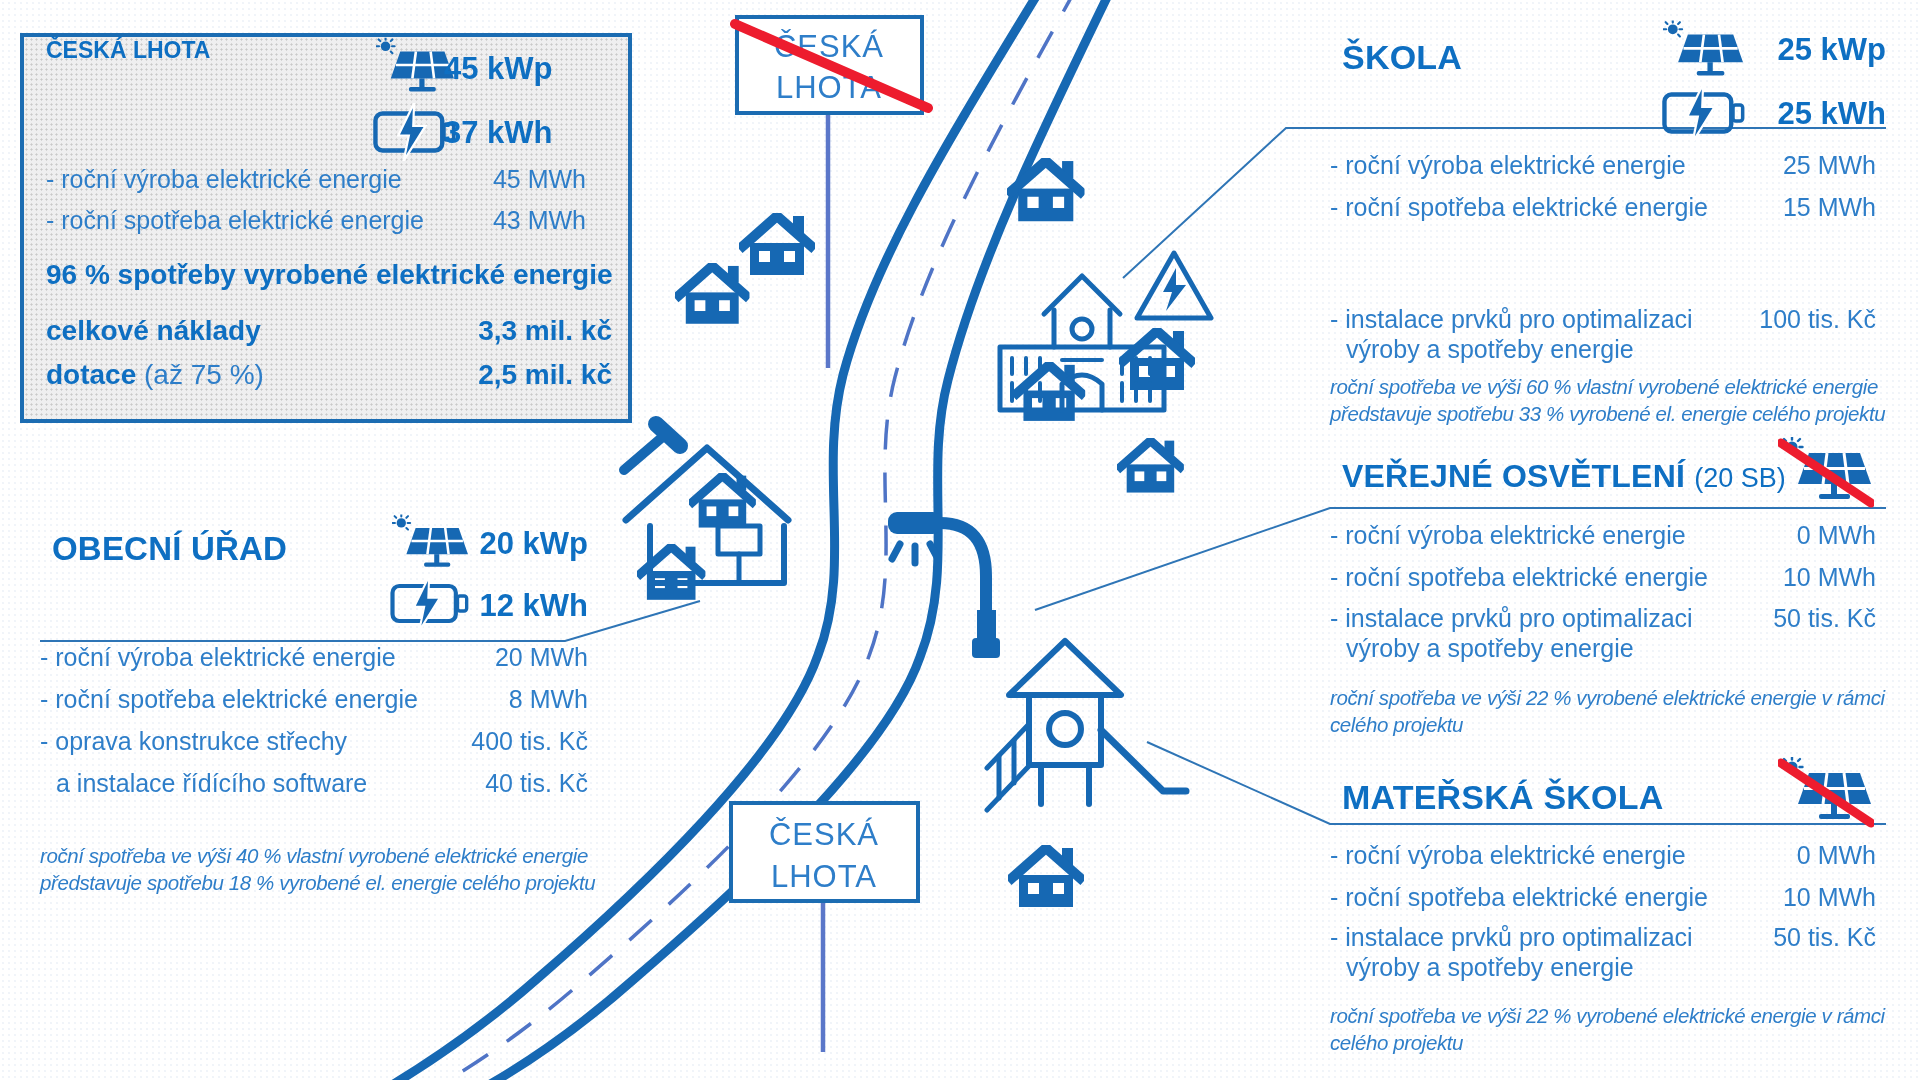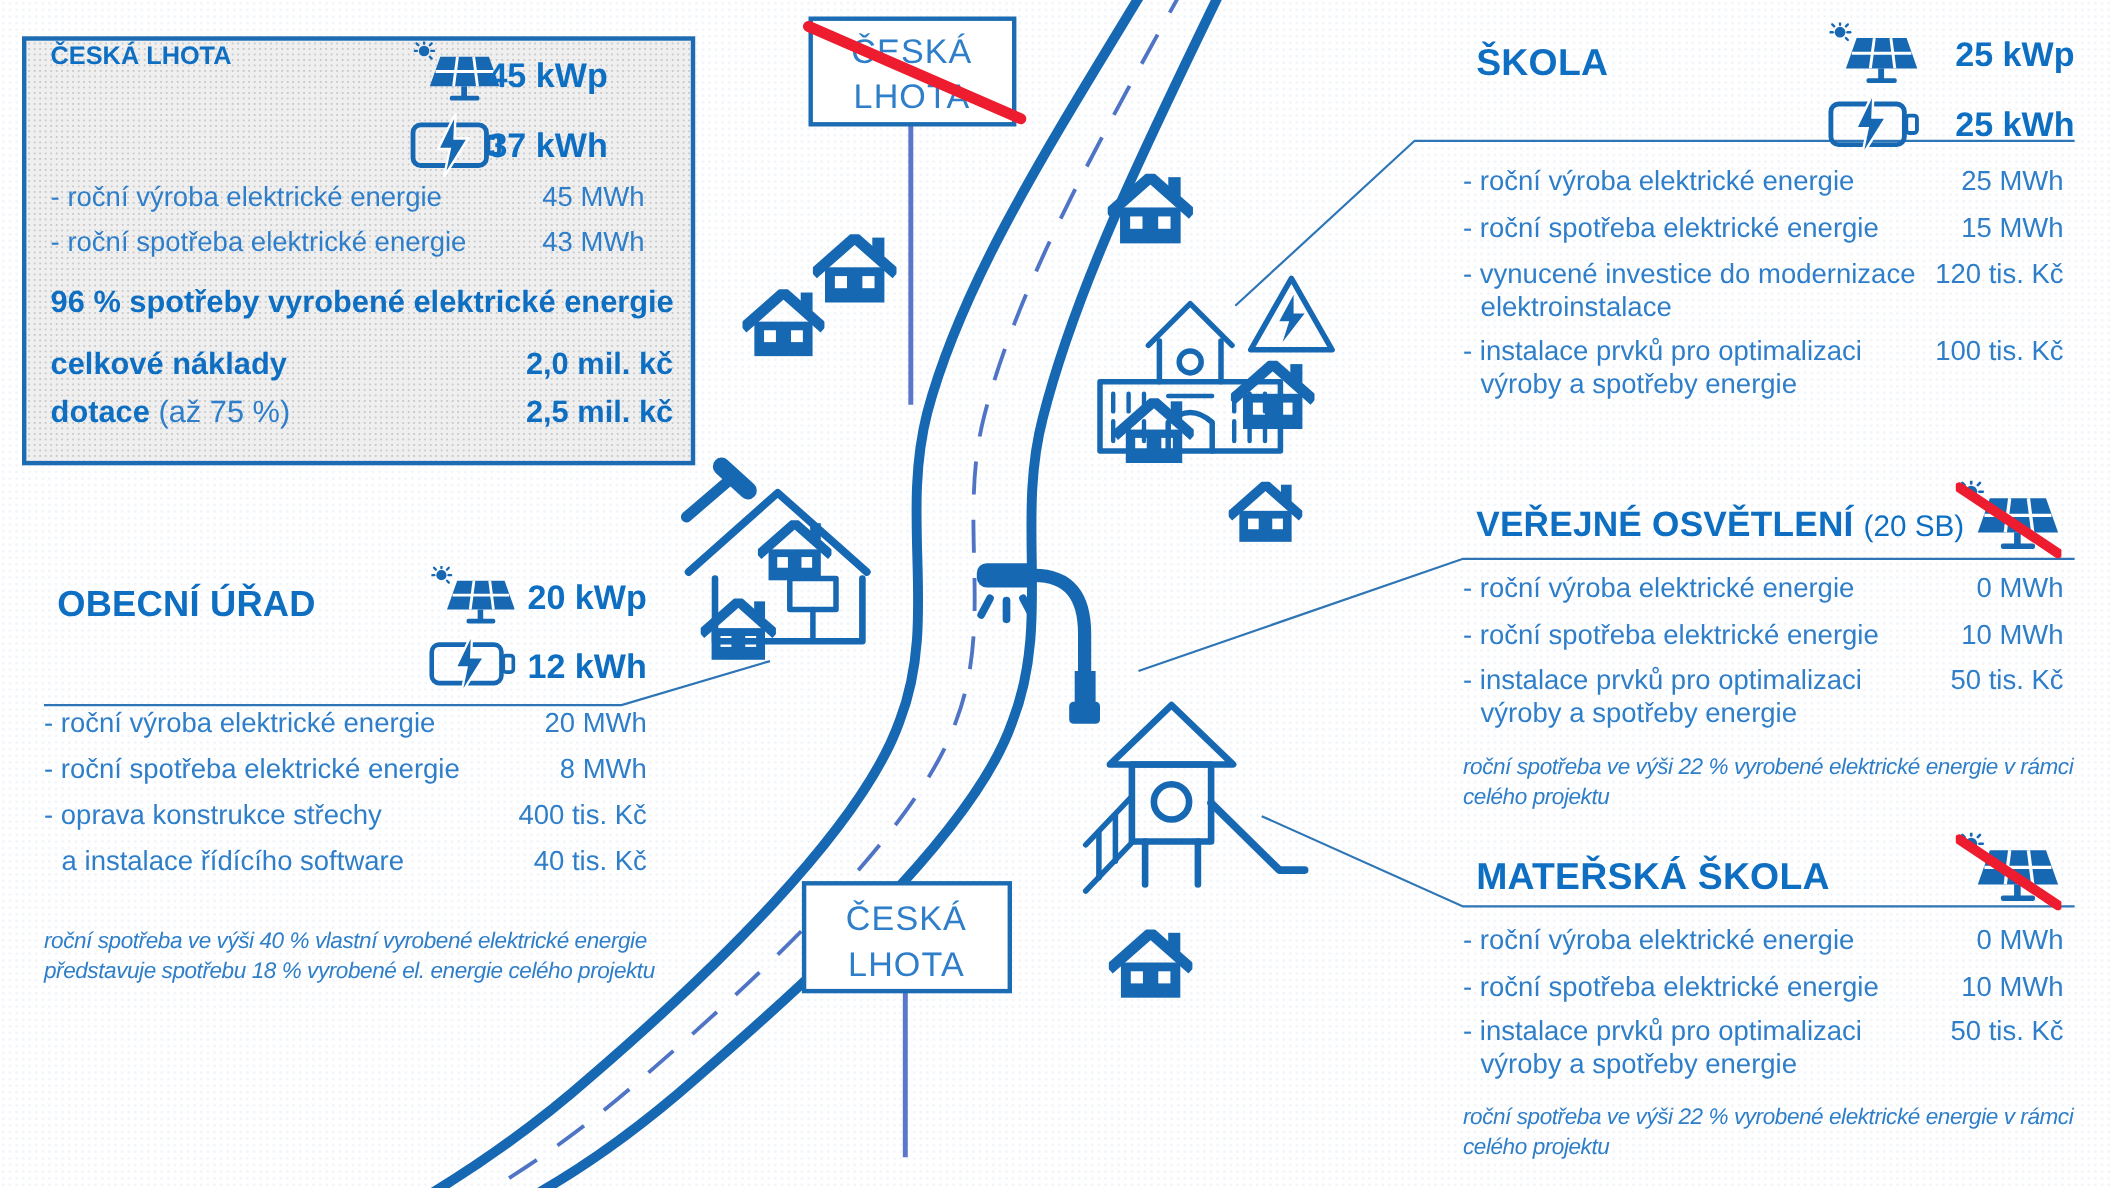--- a/index.html
+++ b/index.html
@@ -290,15 +290,6 @@
       <span>- roční spotřeba elektrické energie</span>
       <span>15 MWh</span>
     </div>
-    <div class="row two" style="top:214px">
-      <div class="l1">
-        <span>- vynucené investice do modernizace</span>
-        <span>120 tis. Kč</span>
-      </div>
-      <div class="l2">
-          <span>elektroinstalace</span>
-        </div>
-    </div>
     <div class="row two" style="top:284px">
       <div class="l1">
         <span>- instalace prvků pro optimalizaci</span>

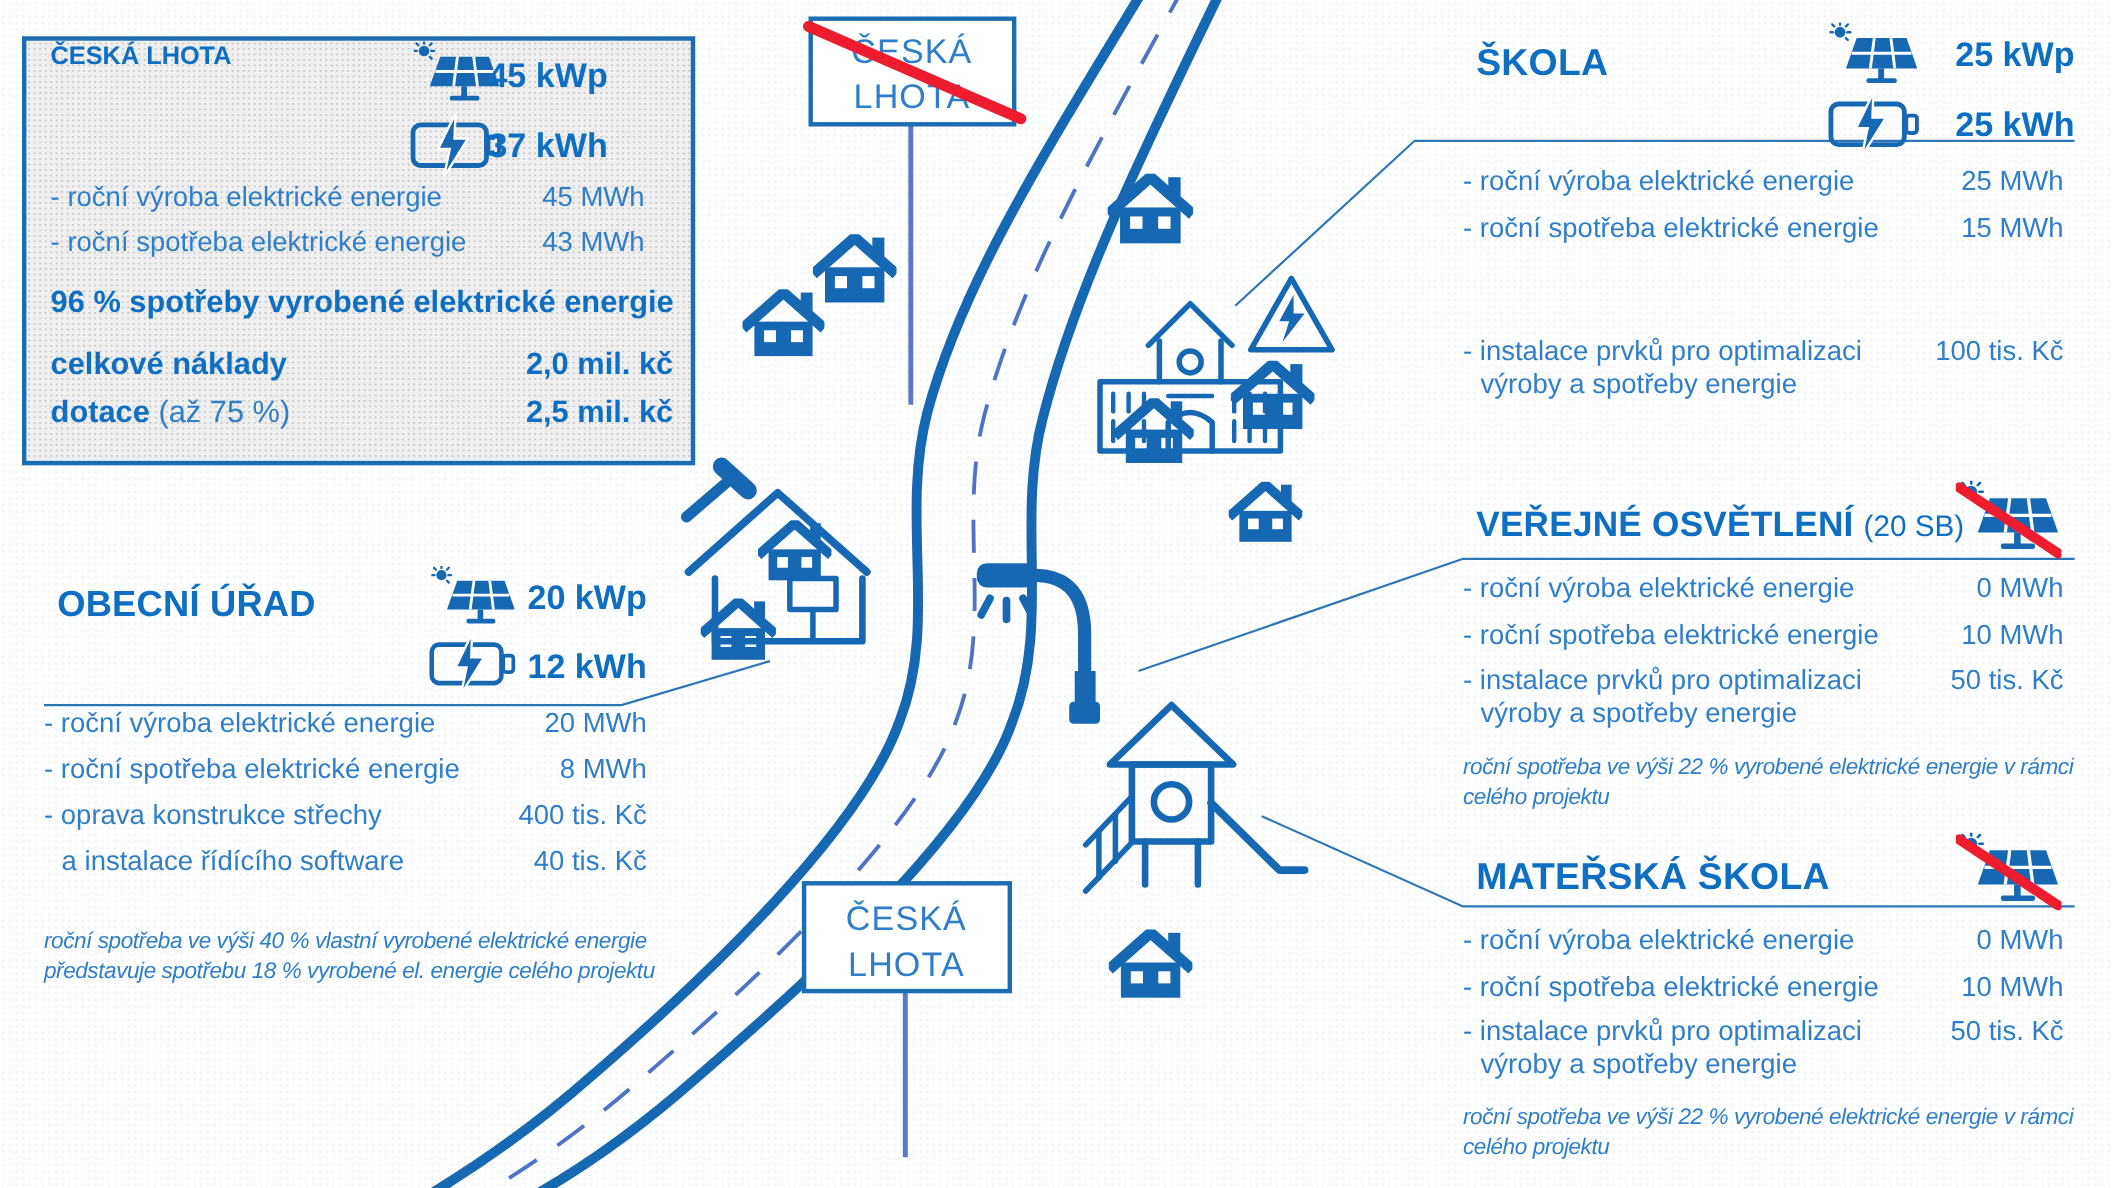--- a/index.html
+++ b/index.html
@@ -228,7 +228,7 @@
 
     <div class="crow" style="top:278px">
       <span><span>celkové náklady</span><span class="sfx"></span></span>
-      <span>2,0 mil. kč</span>
+      <span>3,3 mil. kč</span>
     </div>
     <div class="crow" style="top:322px">
       <span><span>dotace</span><span class="sfx"> (až 75 %)</span></span>

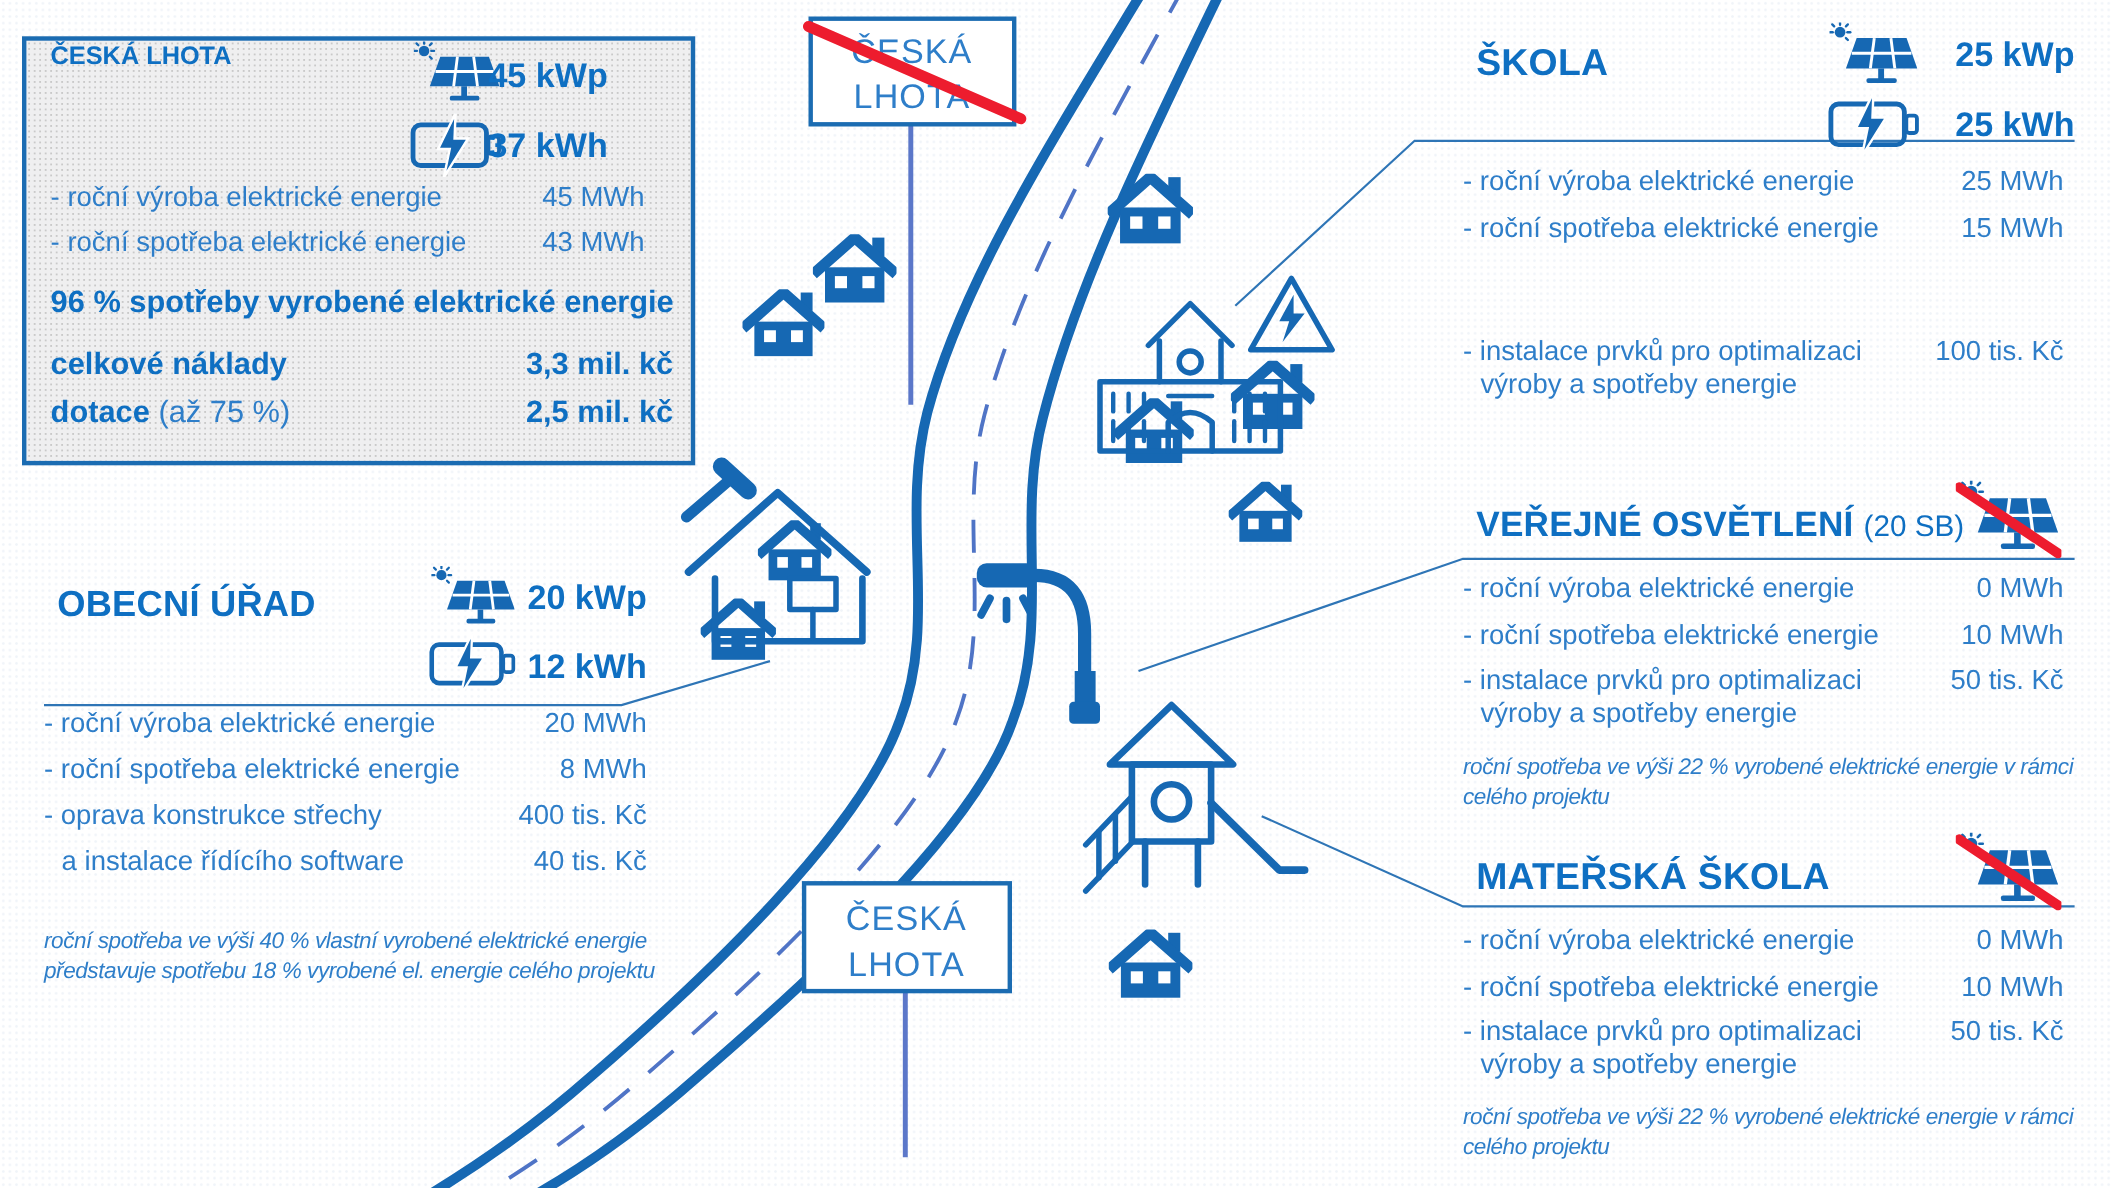--- a/index.html
+++ b/index.html
@@ -299,6 +299,10 @@
           <span>výroby a spotřeby energie</span>
         </div>
     </div>
+    <div class="note" style="top:353px">
+      <div>roční spotřeba ve výši 60 % vlastní vyrobené elektrické energie</div>
+      <div>představuje spotřebu 33 % vyrobené el. energie celého projektu</div>
+    </div>
   </section>
 
   <section class="panel" style="left:1330px;top:440px;width:556px;height:310px">

